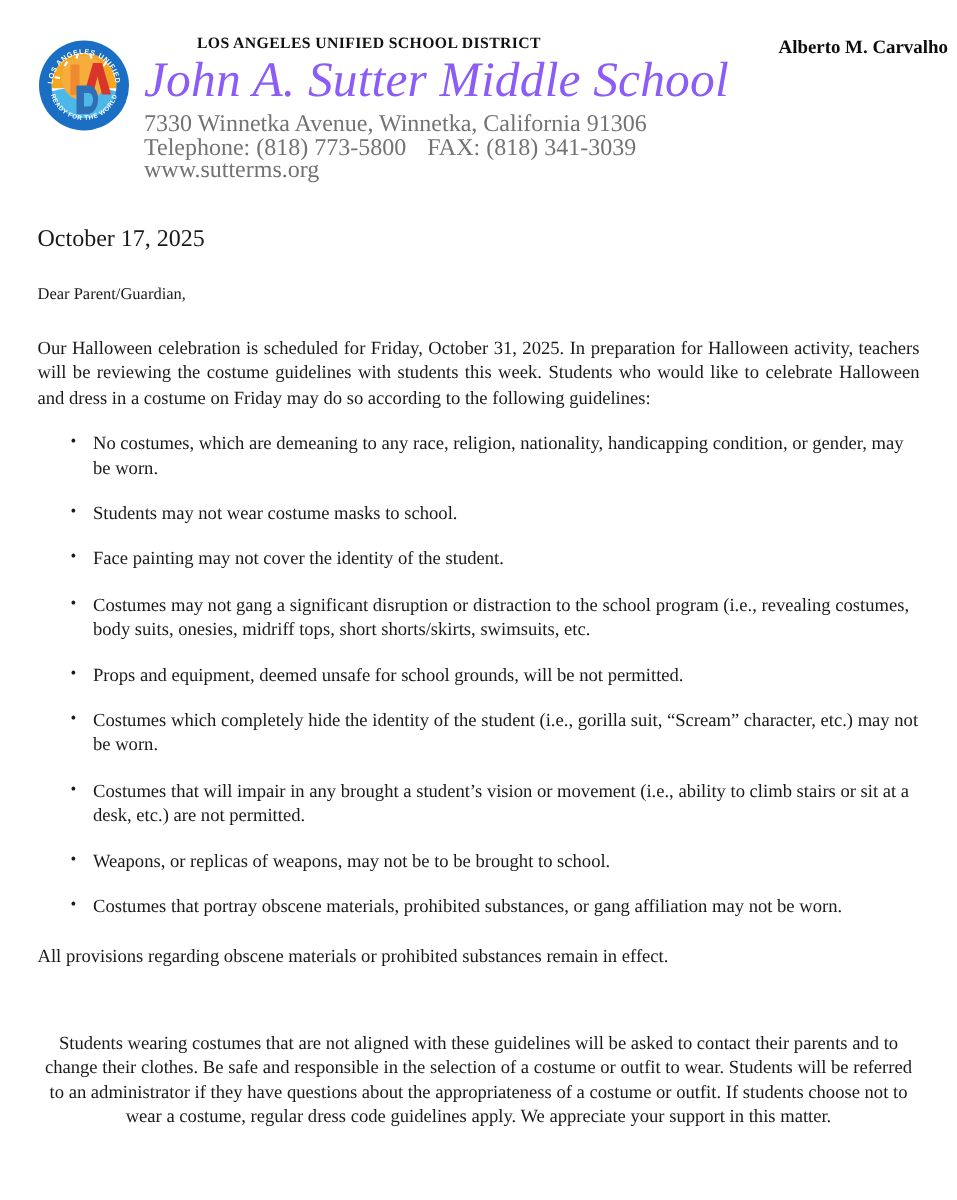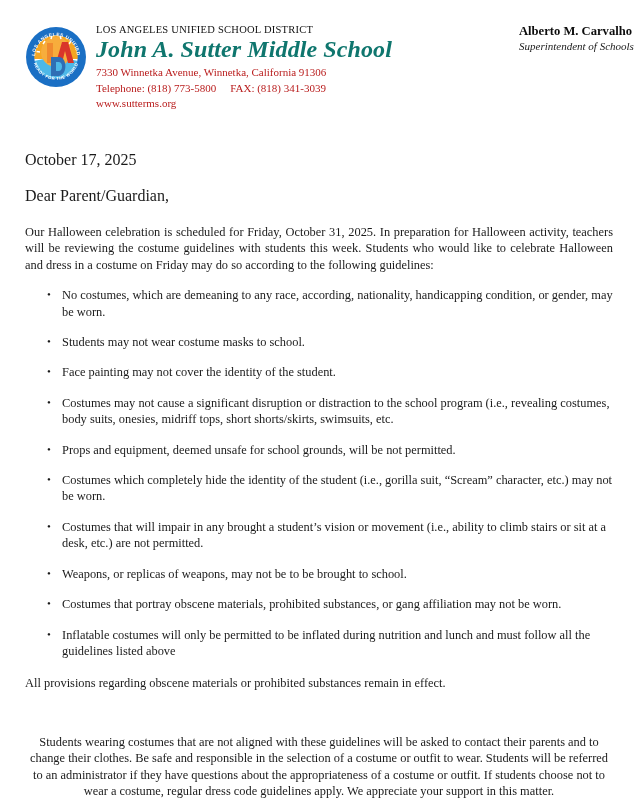--- a/index.html
+++ b/index.html
@@ -51,10 +51,11 @@
     font-size: 10.5px;
     letter-spacing: 0.25px;
     color: #111;
-    text-align: left;
+    text-align: center;
     width: 300px;
     margin: 0 0 1px 0;
     font-family: "Liberation Serif", serif;
+    font-weight: bold;
   }
   .school-name {
     font-size: 24px;

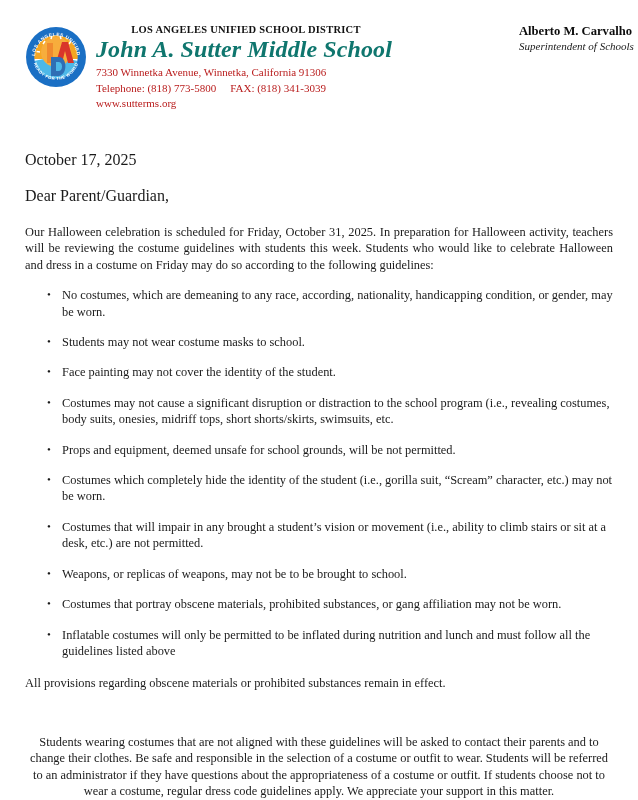--- a/index.html
+++ b/index.html
@@ -58,13 +58,13 @@
     font-weight: bold;
   }
   .school-name {
-    font-size: 24px;
-    font-weight: bold;
+    font-size: 33px;
+    font-weight: normal;
     font-style: italic;
     letter-spacing: 0.1px;
     margin: 0 0 2px 0;
     white-space: nowrap;
-    color: #0f766e;
+    color: #8b5cf6;
   }
   .addr-line {
     font-size: 11px;

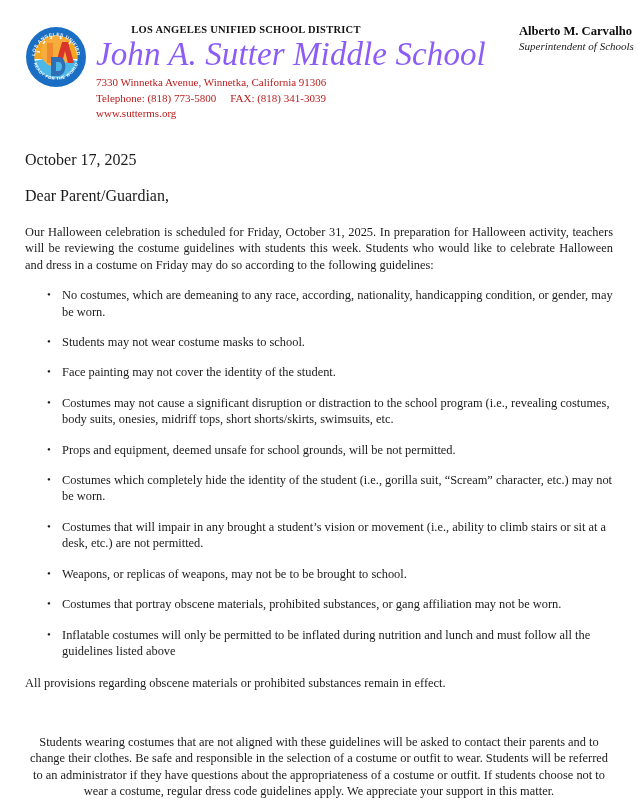--- a/index.html
+++ b/index.html
@@ -214,7 +214,6 @@
     <div class="officials">
       <div class="official">
         <div class="official-name">Alberto M. Carvalho</div>
-        <div class="official-title">Superintendent of Schools</div>
       </div>
     </div>
   </div>

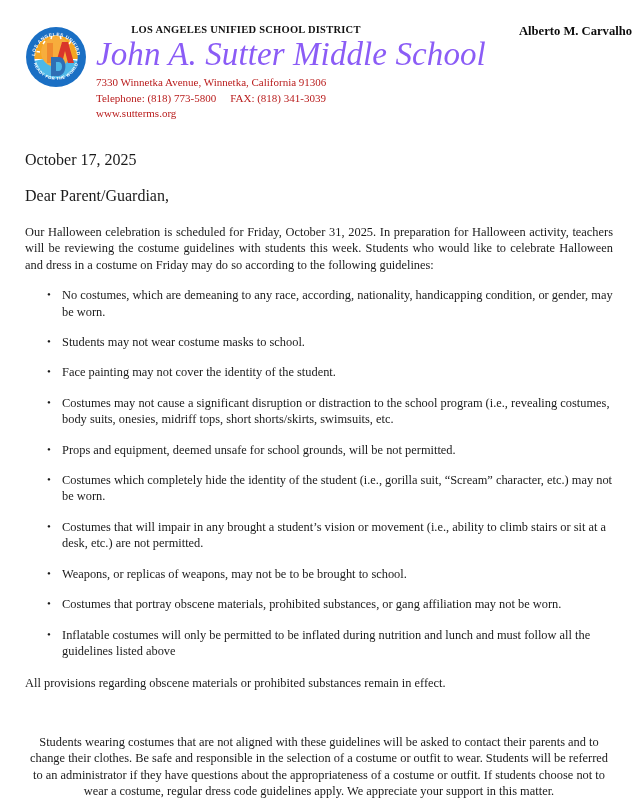--- a/index.html
+++ b/index.html
@@ -67,11 +67,11 @@
     color: #8b5cf6;
   }
   .addr-line {
-    font-size: 11px;
+    font-size: 16px;
     line-height: 15.6px;
     margin: 0;
     white-space: nowrap;
-    color: #b91c1c;
+    color: #737373;
   }
   .fax-gap { display: inline-block; width: 14px; }
 

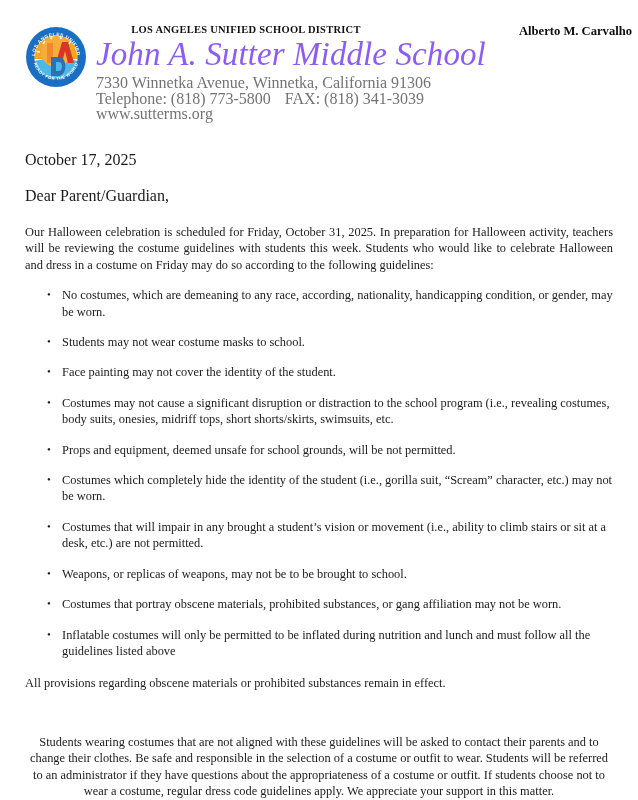--- a/index.html
+++ b/index.html
@@ -112,7 +112,7 @@
     margin: 0 0 20px 0;
   }
   .salutation {
-    font-size: 16px;
+    font-size: 11px;
     line-height: 16px;
     margin: 0 0 20px 0;
   }

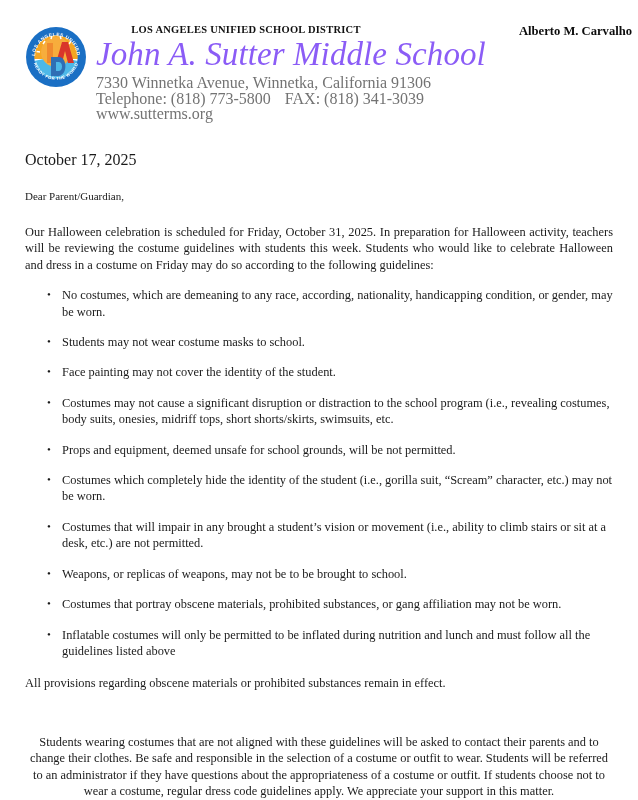--- a/index.html
+++ b/index.html
@@ -227,7 +227,7 @@
     <p class="para">Our Halloween celebration is scheduled for Friday, October 31, 2025. In preparation for Halloween activity, teachers will be reviewing the costume guidelines with students this week. Students who would like to celebrate Halloween and dress in a costume on Friday may do so according to the following guidelines:</p>
 
     <ul class="guidelines">
-      <li>No costumes, which are demeaning to any race, according, nationality, handicapping condition, or gender, may be worn.</li>
+      <li>No costumes, which are demeaning to any race, religion, nationality, handicapping condition, or gender, may be worn.</li>
       <li>Students may not wear costume masks to school.</li>
       <li>Face painting may not cover the identity of the student.</li>
       <li>Costumes may not cause a significant disruption or distraction to the school program (i.e., revealing costumes, body suits, onesies, midriff tops, short shorts/skirts, swimsuits, etc.</li>

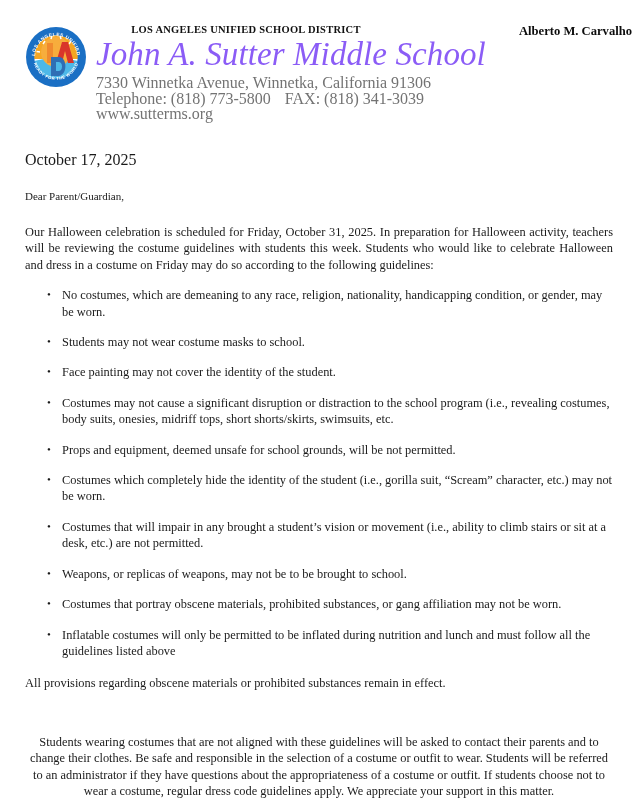--- a/index.html
+++ b/index.html
@@ -230,7 +230,7 @@
       <li>No costumes, which are demeaning to any race, religion, nationality, handicapping condition, or gender, may be worn.</li>
       <li>Students may not wear costume masks to school.</li>
       <li>Face painting may not cover the identity of the student.</li>
-      <li>Costumes may not cause a significant disruption or distraction to the school program (i.e., revealing costumes, body suits, onesies, midriff tops, short shorts/skirts, swimsuits, etc.</li>
+      <li>Costumes may not gang a significant disruption or distraction to the school program (i.e., revealing costumes, body suits, onesies, midriff tops, short shorts/skirts, swimsuits, etc.</li>
       <li>Props and equipment, deemed unsafe for school grounds, will be not permitted.</li>
       <li>Costumes which completely hide the identity of the student (i.e., gorilla suit, “Scream” character, etc.) may not be worn.</li>
       <li>Costumes that will impair in any brought a student’s vision or movement (i.e., ability to climb stairs or sit at a desk, etc.) are not permitted.</li>

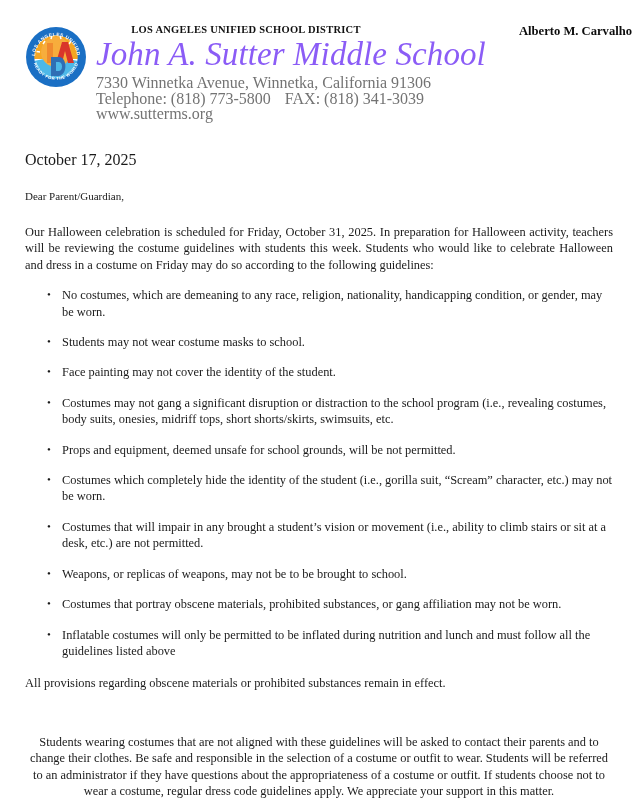--- a/index.html
+++ b/index.html
@@ -236,7 +236,6 @@
       <li>Costumes that will impair in any brought a student’s vision or movement (i.e., ability to climb stairs or sit at a desk, etc.) are not permitted.</li>
       <li>Weapons, or replicas of weapons, may not be to be brought to school.</li>
       <li>Costumes that portray obscene materials, prohibited substances, or gang affiliation may not be worn.</li>
-      <li>Inflatable costumes will only be permitted to be inflated during nutrition and lunch and must follow all the guidelines listed above</li>
     </ul>
 
     <p class="para no-justify">All provisions regarding obscene materials or prohibited substances remain in effect.</p>

